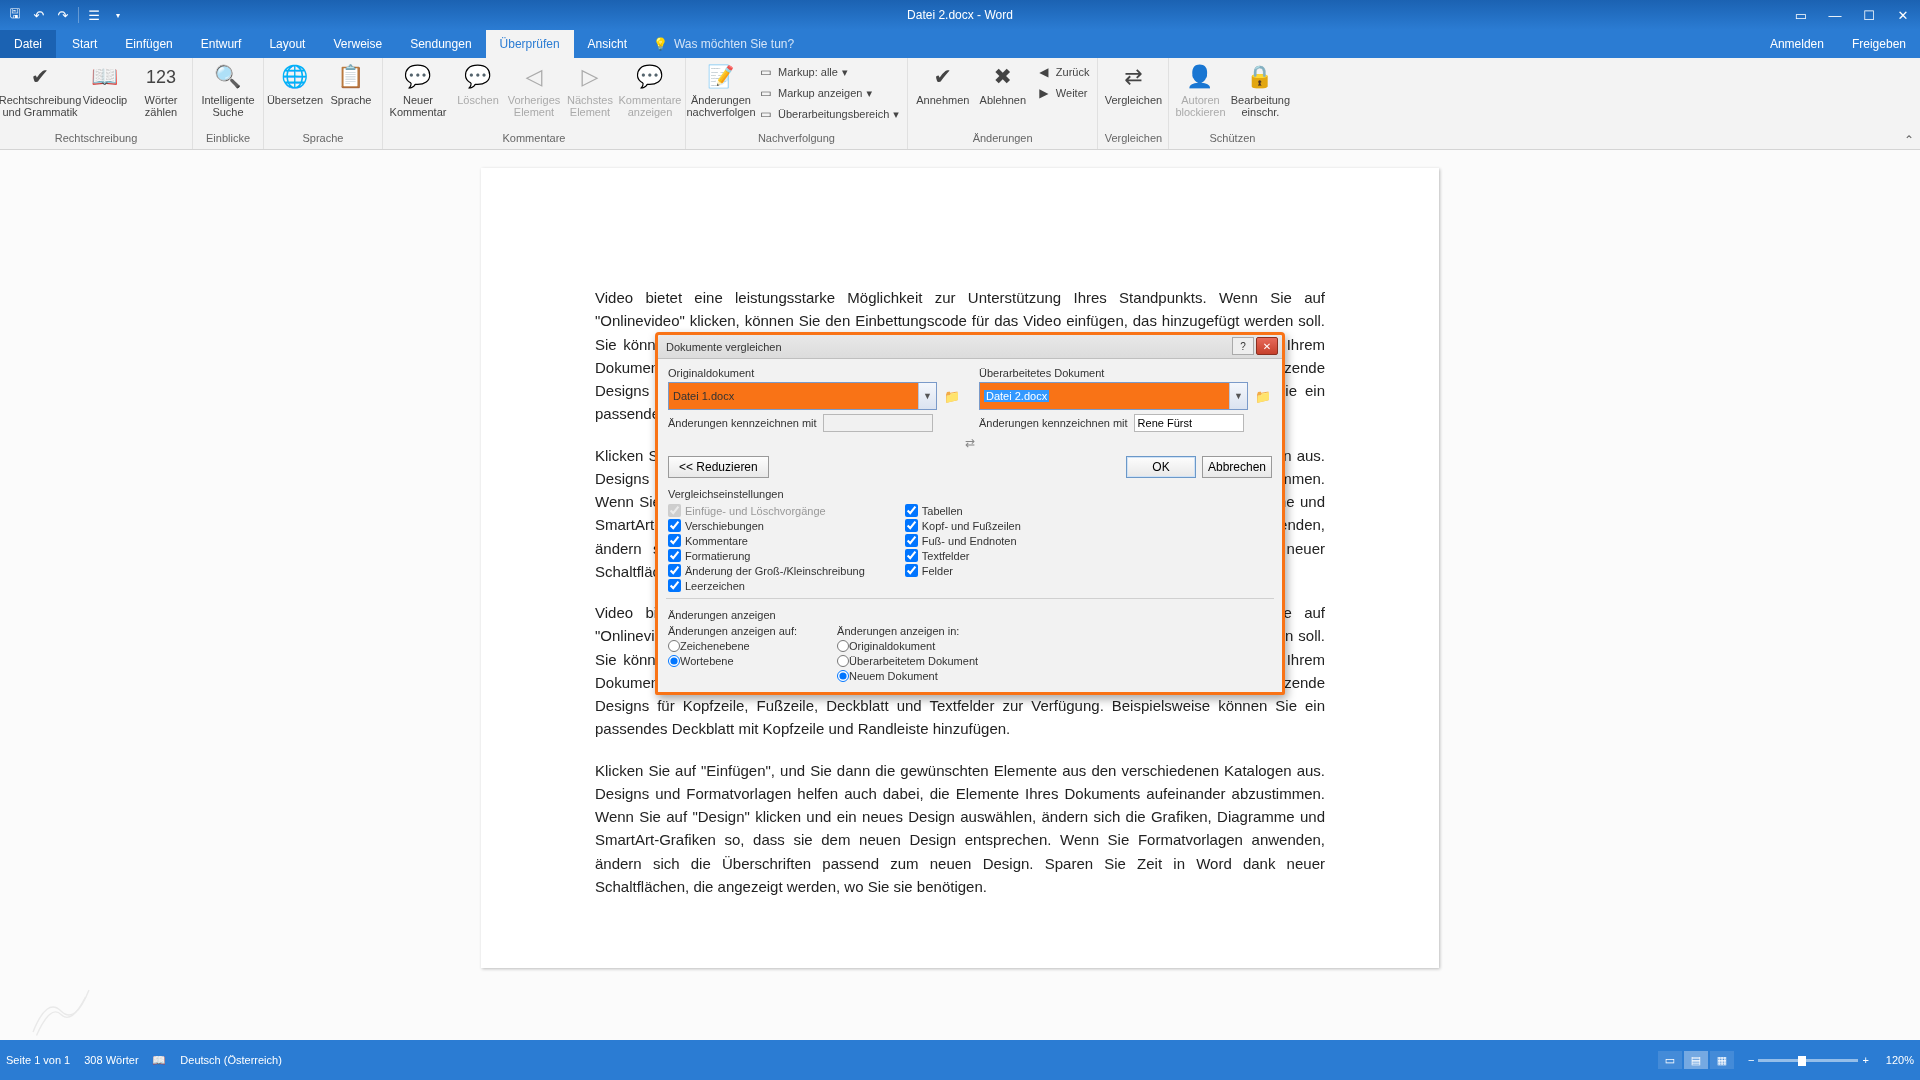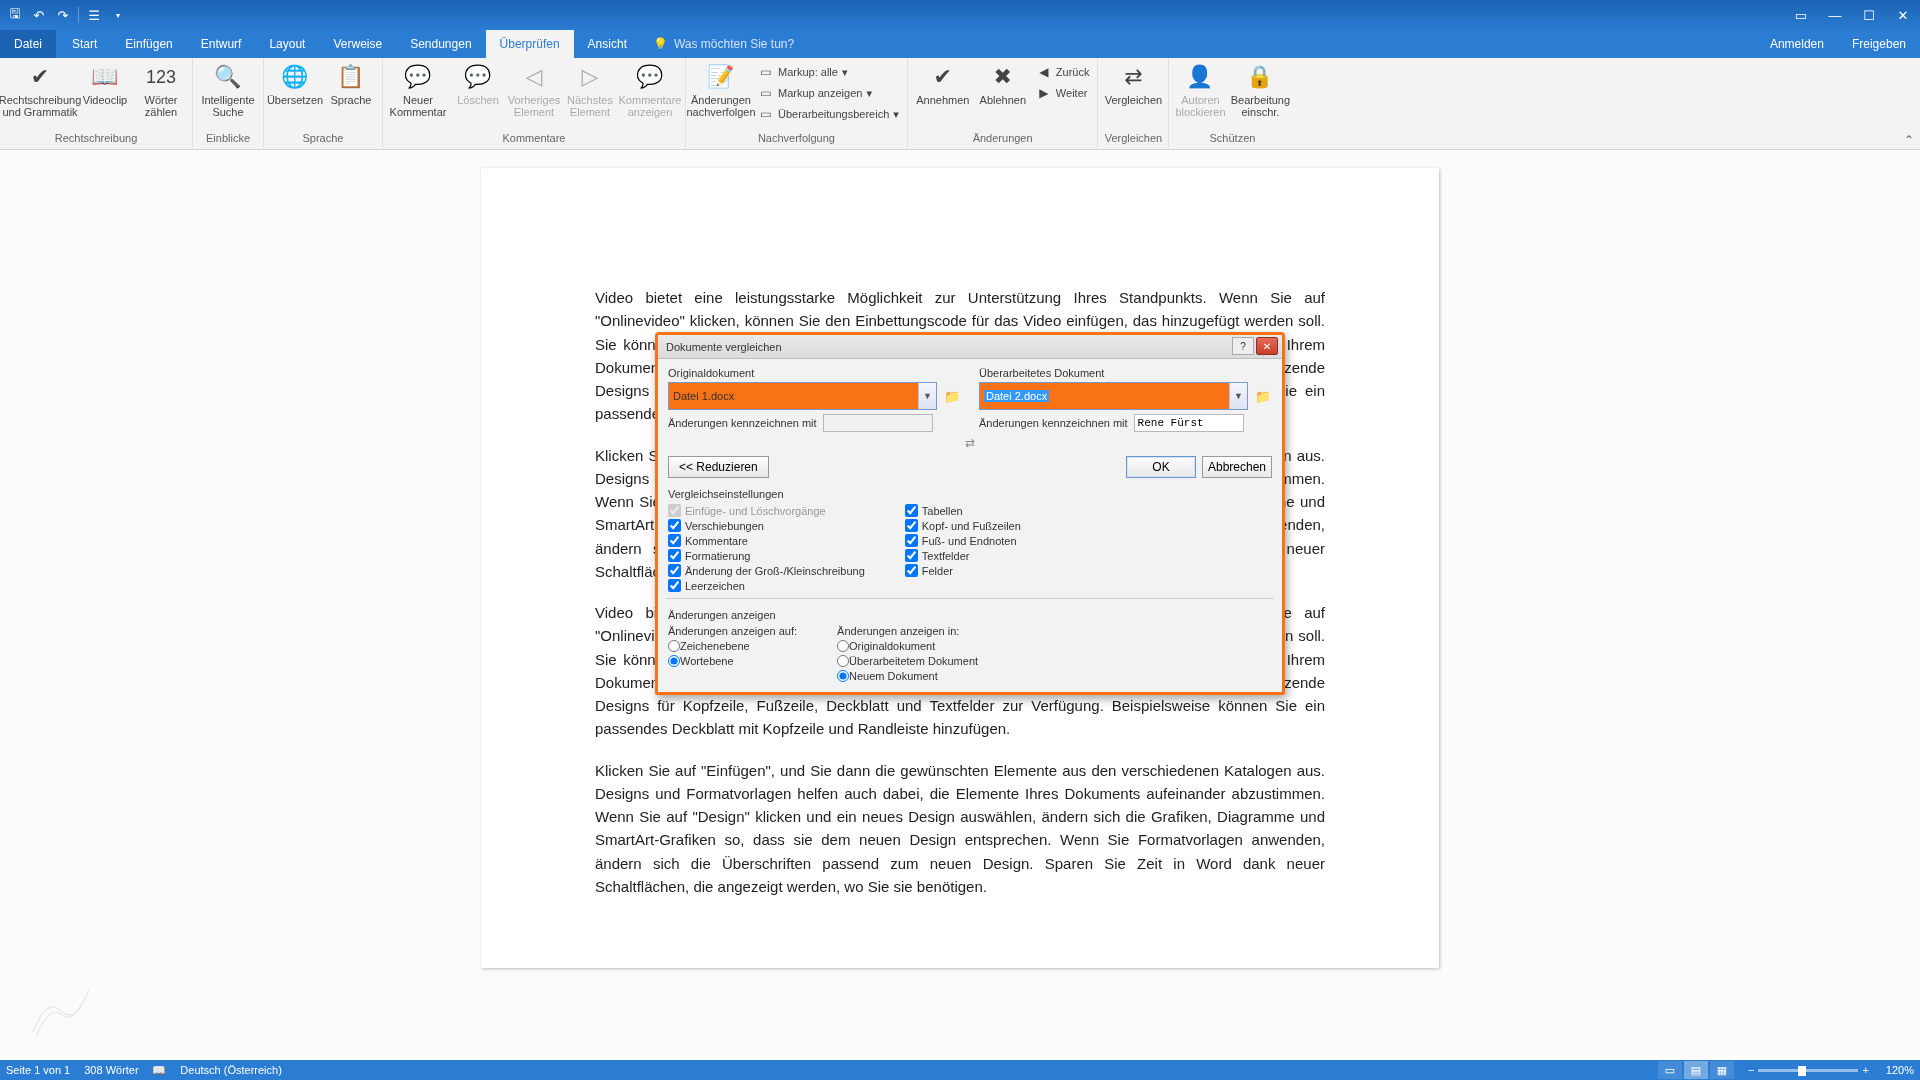--- a/index.html
+++ b/index.html
@@ -99,6 +99,7 @@
     <div class="qat-btn">☰</div>
     <div class="qat-btn" style="font-size:8px;">▾</div>
   </div>
+  <div class="title-center">Datei 2.docx - Word</div>
   <div class="win-btns">
     <div class="wb">▭</div>
     <div class="wb">—</div>

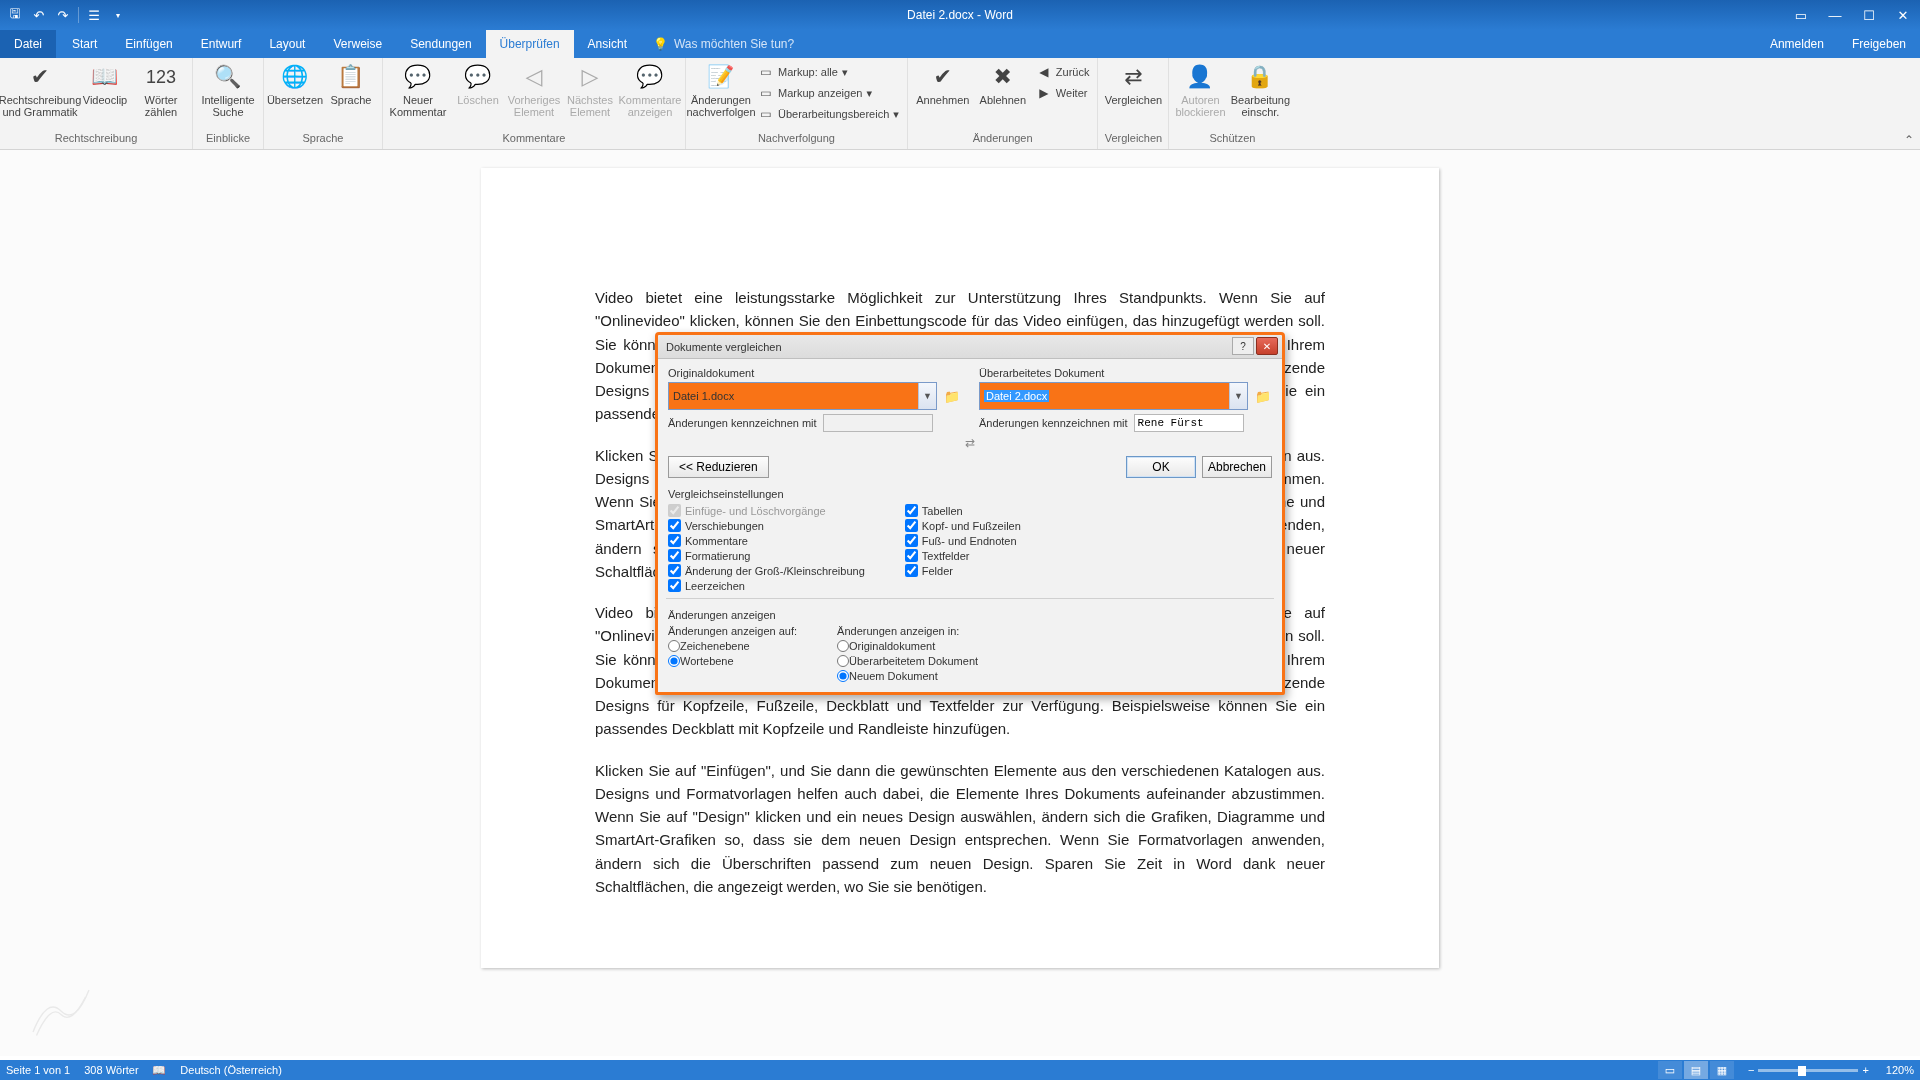--- a/index.html
+++ b/index.html
@@ -303,7 +303,7 @@
         </div>
         <div class="labelrow">
           <span>Änderungen kennzeichnen mit</span>
-          <input type="text" style="width: 110px; font-family: Liberation Mono, monospace;" value="Rene Fürst">
+          <input type="text" style="width: 110px;" value="Rene Fürst">
         </div>
       </div>
     </div>

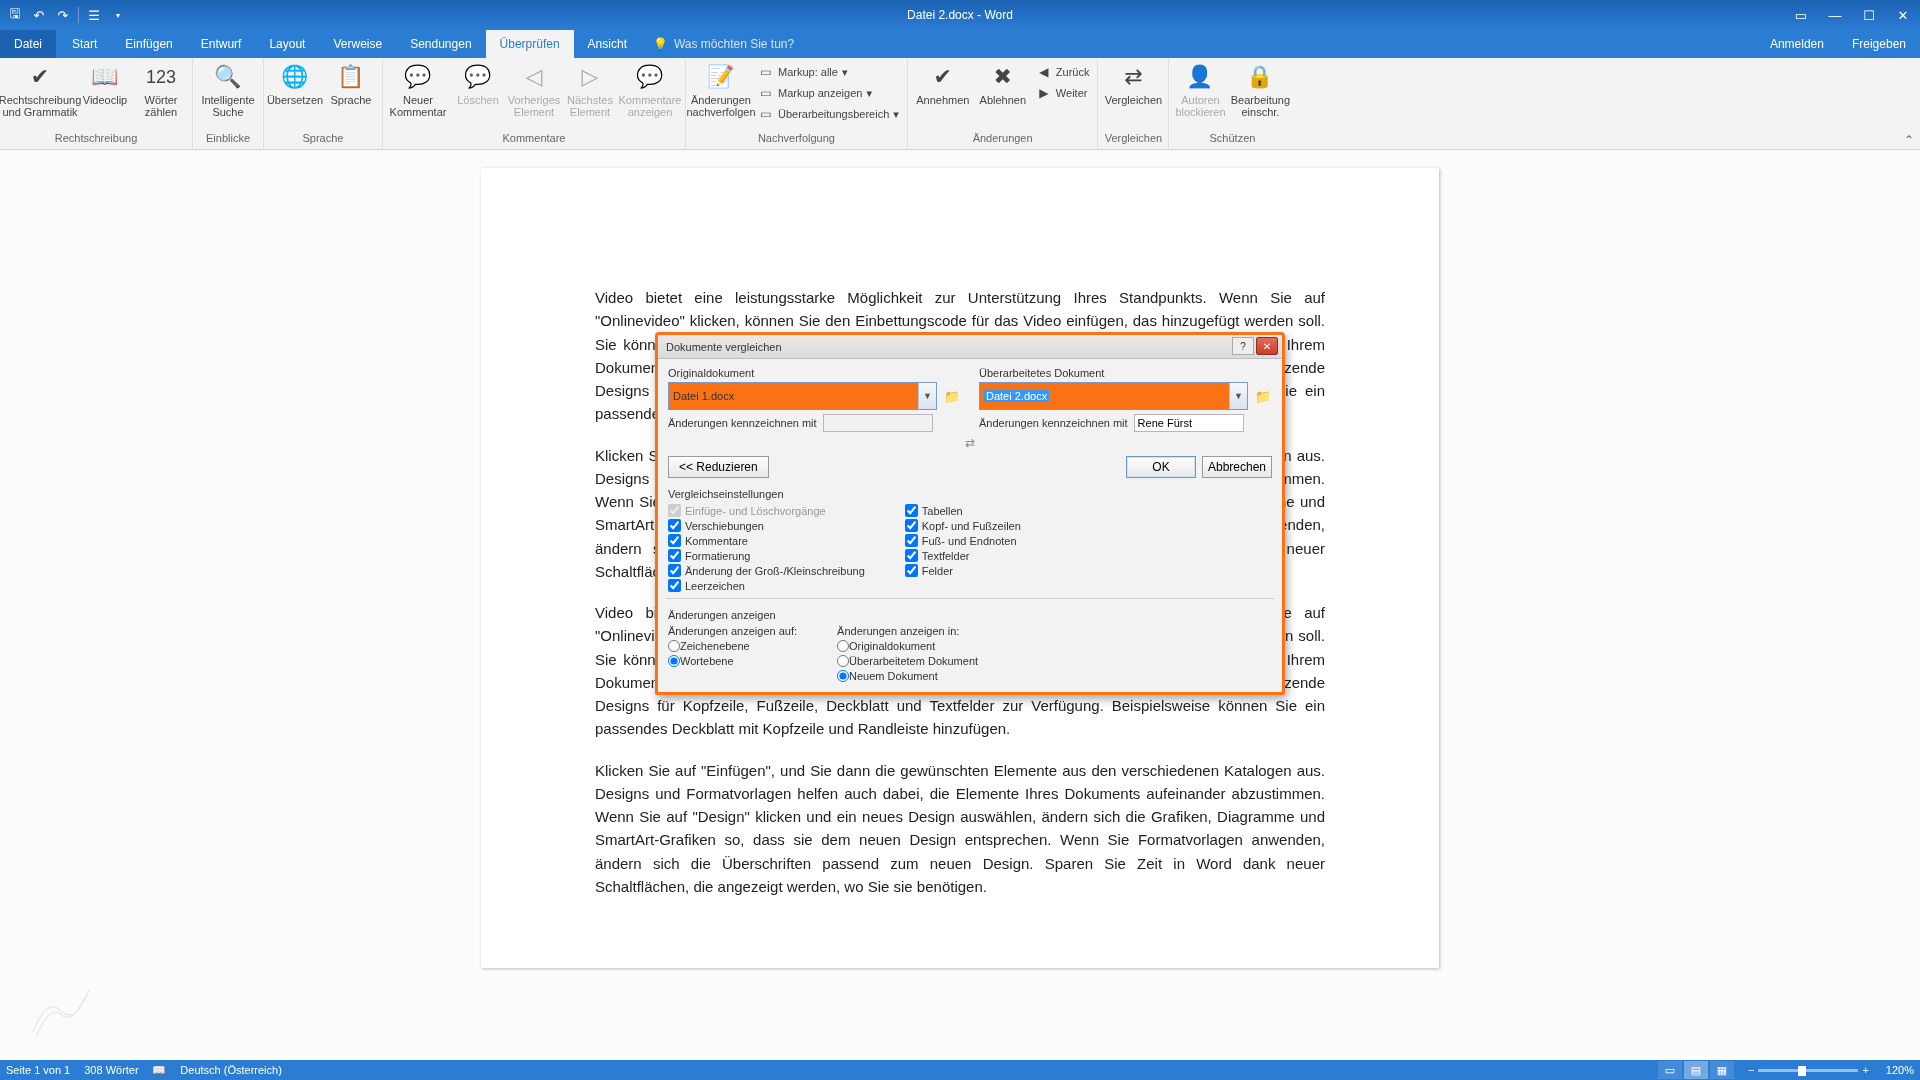--- a/index.html
+++ b/index.html
@@ -45,7 +45,7 @@
 .watermark { position: absolute; left: 26px; bottom: 10px; width: 70px; height: 70px; opacity: 0.28; }
 
 
-.statusbar { position: absolute; left: 0; right: 0; bottom: 0; height: 20px; background: #2b7cd3; color: #fff; display: flex; align-items: center; font-size: 11px; padding: 0 6px; gap: 14px; }
+.statusbar { position: absolute; left: 0; right: 0; bottom: 0; height: 40px; background: #2b7cd3; color: #fff; display: flex; align-items: center; font-size: 11px; padding: 0 6px; gap: 14px; }
 .statusbar .spacer { flex: 1; }
 .statusbar .viewbtns { display: flex; gap: 2px; }
 .statusbar .viewbtns .vb { width: 24px; height: 18px; display: flex; align-items: center; justify-content: center; background: rgba(255,255,255,0.12); }

